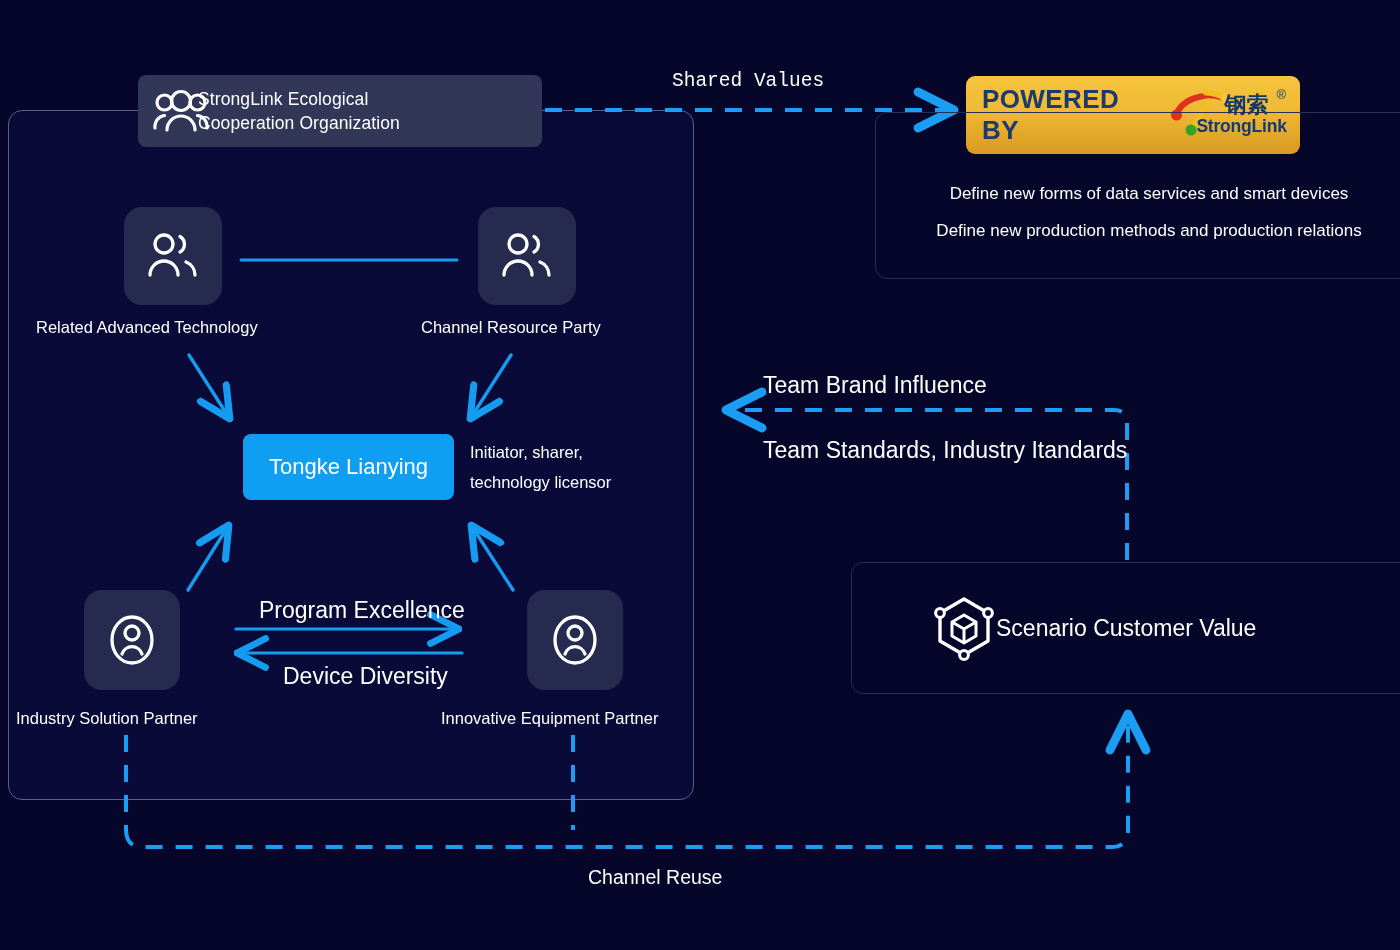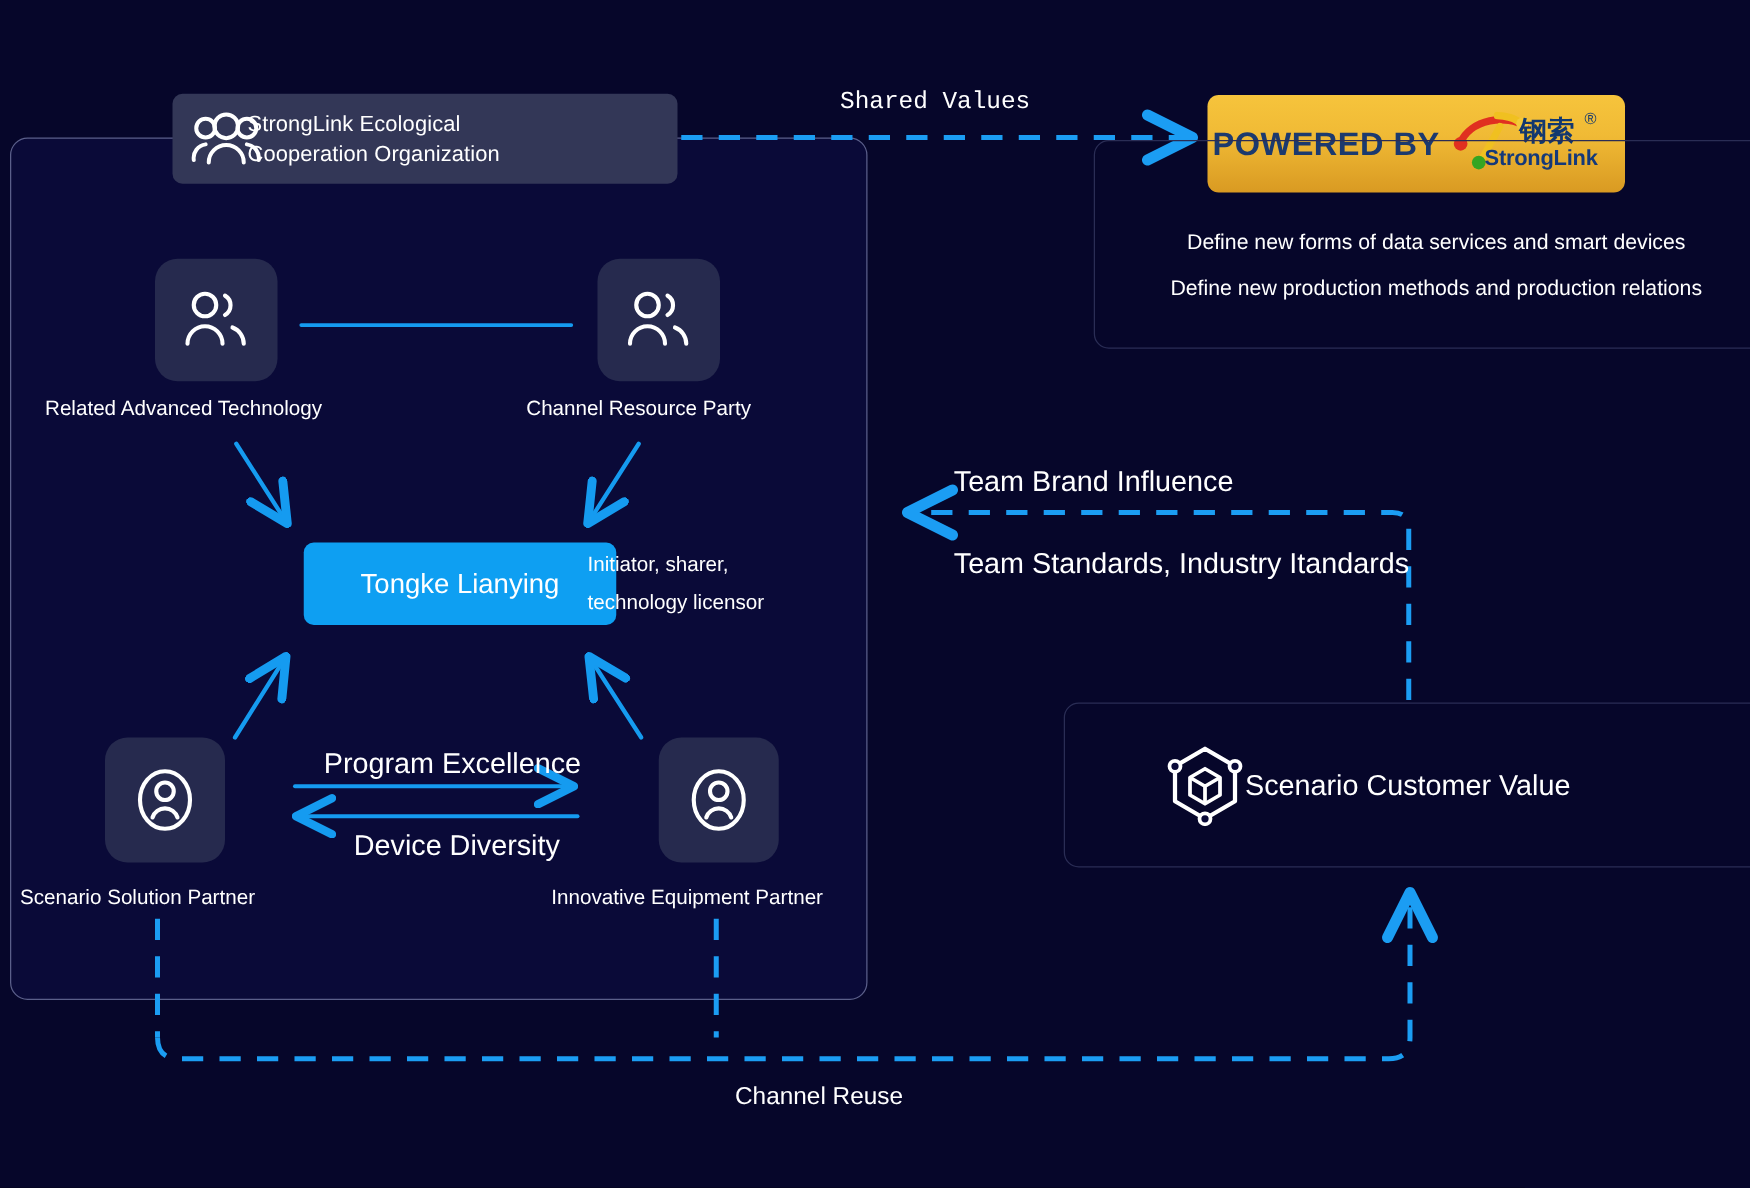--- a/index.html
+++ b/index.html
@@ -124,7 +124,7 @@
     background: linear-gradient(180deg,#f6c43c 0%, #f0ba35 42%, #d99a22 100%);
     display: flex;
     align-items: center;
-    padding-left: 4px;
+    padding-left: 16px;
     box-sizing: border-box;
     overflow: hidden;
   }

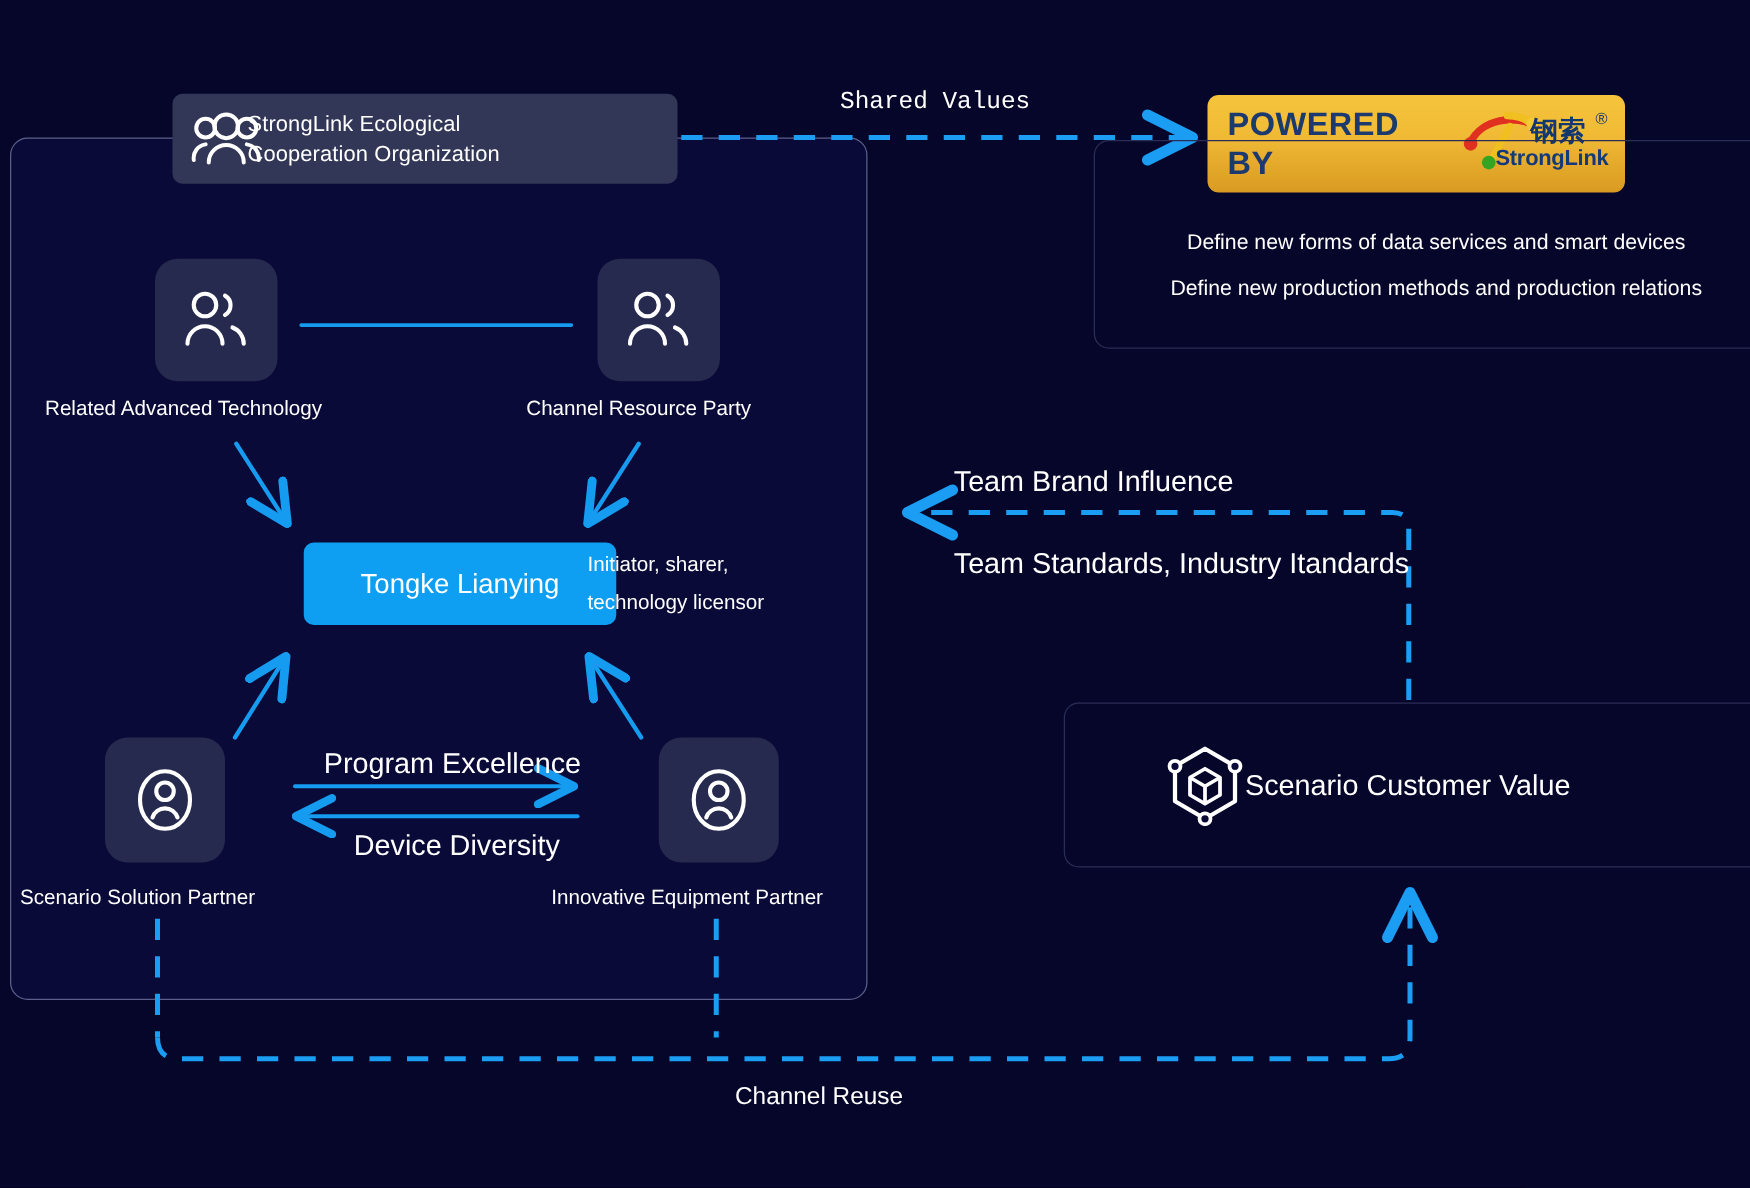--- a/index.html
+++ b/index.html
@@ -92,7 +92,7 @@
     position: absolute;
     left: 243px;
     top: 434px;
-    width: 250px;
+    width: 211px;
     height: 66px;
     background: #0e9ff2;
     border-radius: 8px;

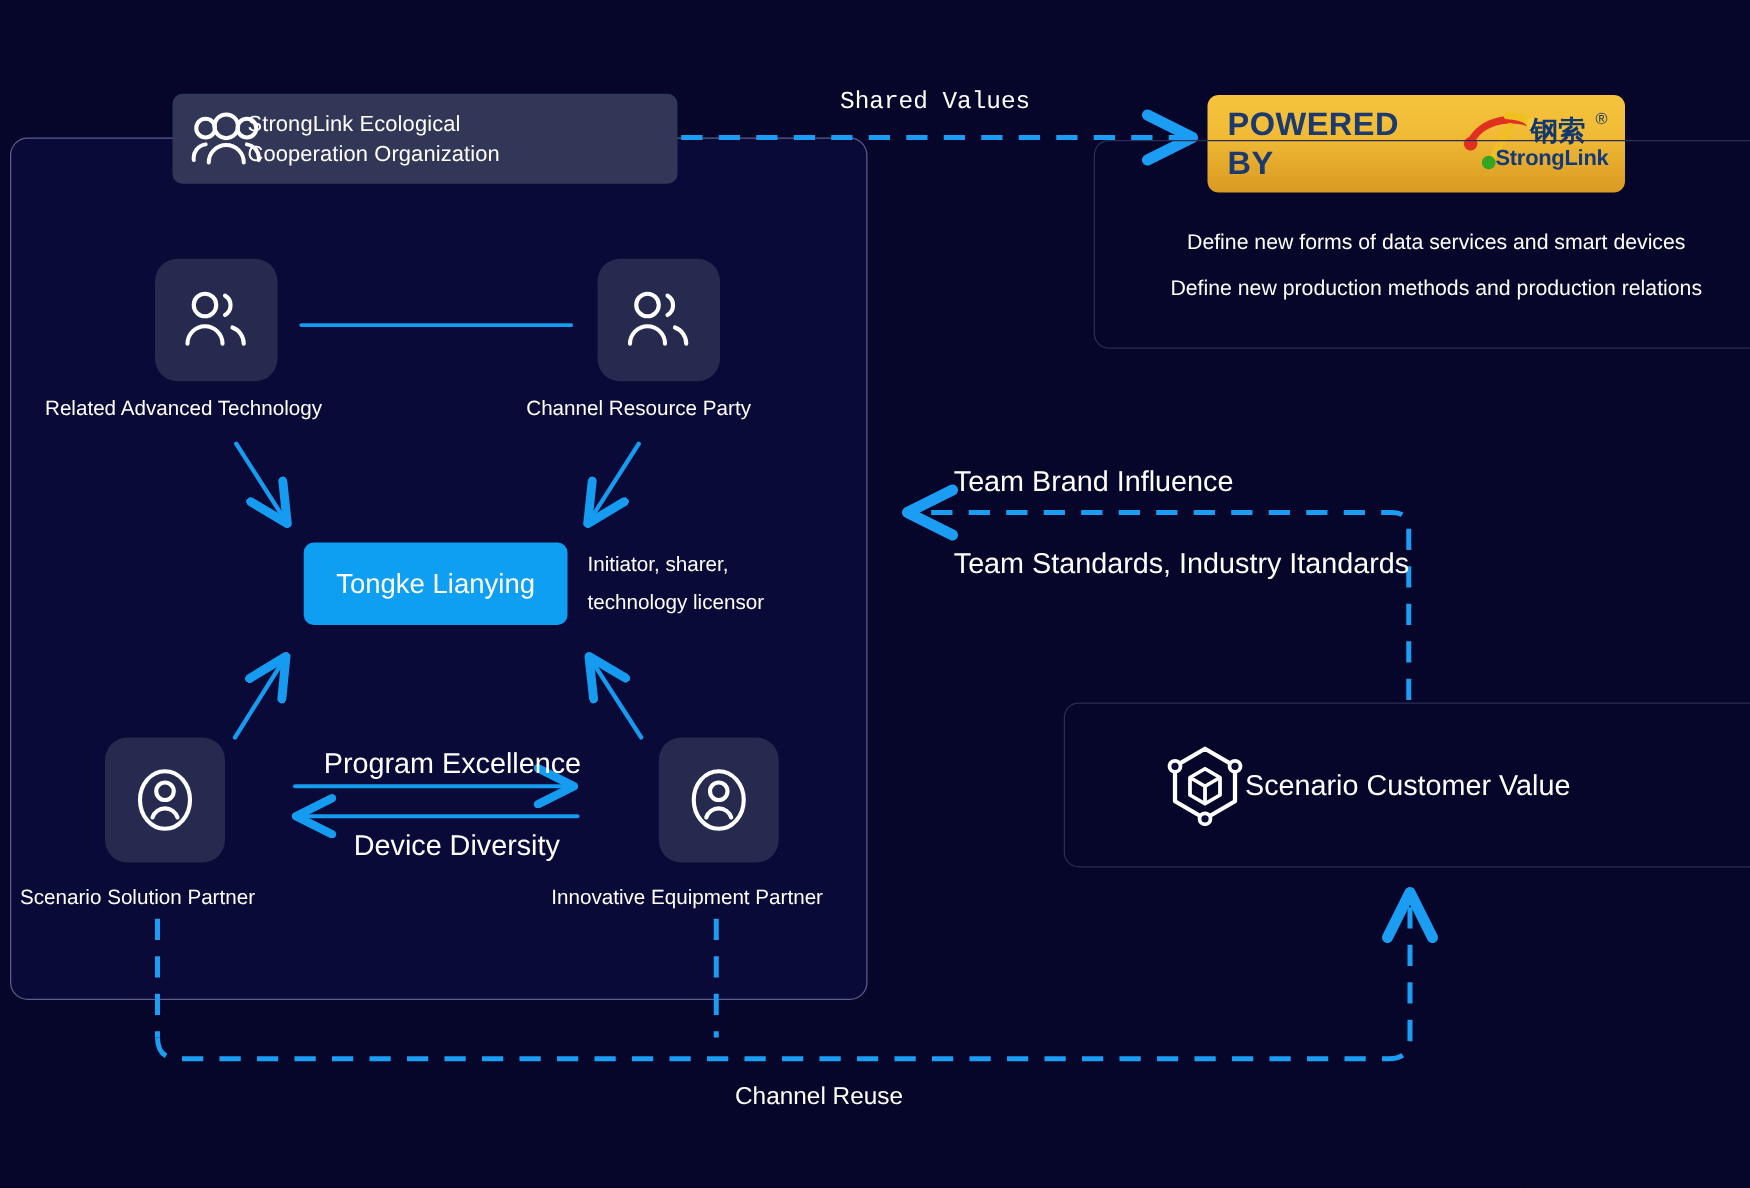--- a/index.html
+++ b/index.html
@@ -321,7 +321,7 @@
       <path d="M18,42 a10.5,10.5 0 0 1 20,0" fill="none" stroke="#fff" stroke-width="3.3" stroke-linecap="round"></path>
     </svg>
   </div>
-  <div class="tile-label" style="left:16px; top:709px;">Scenario Solution Partner</div>
+  <div class="tile-label" style="left:16px; top:709px;">Industry Solution Partner</div>
 
   <div class="icon-tile" style="left:527px; top:590px; width:96px; height:100px;">
     <svg width="56" height="56" viewBox="0 0 56 56">

